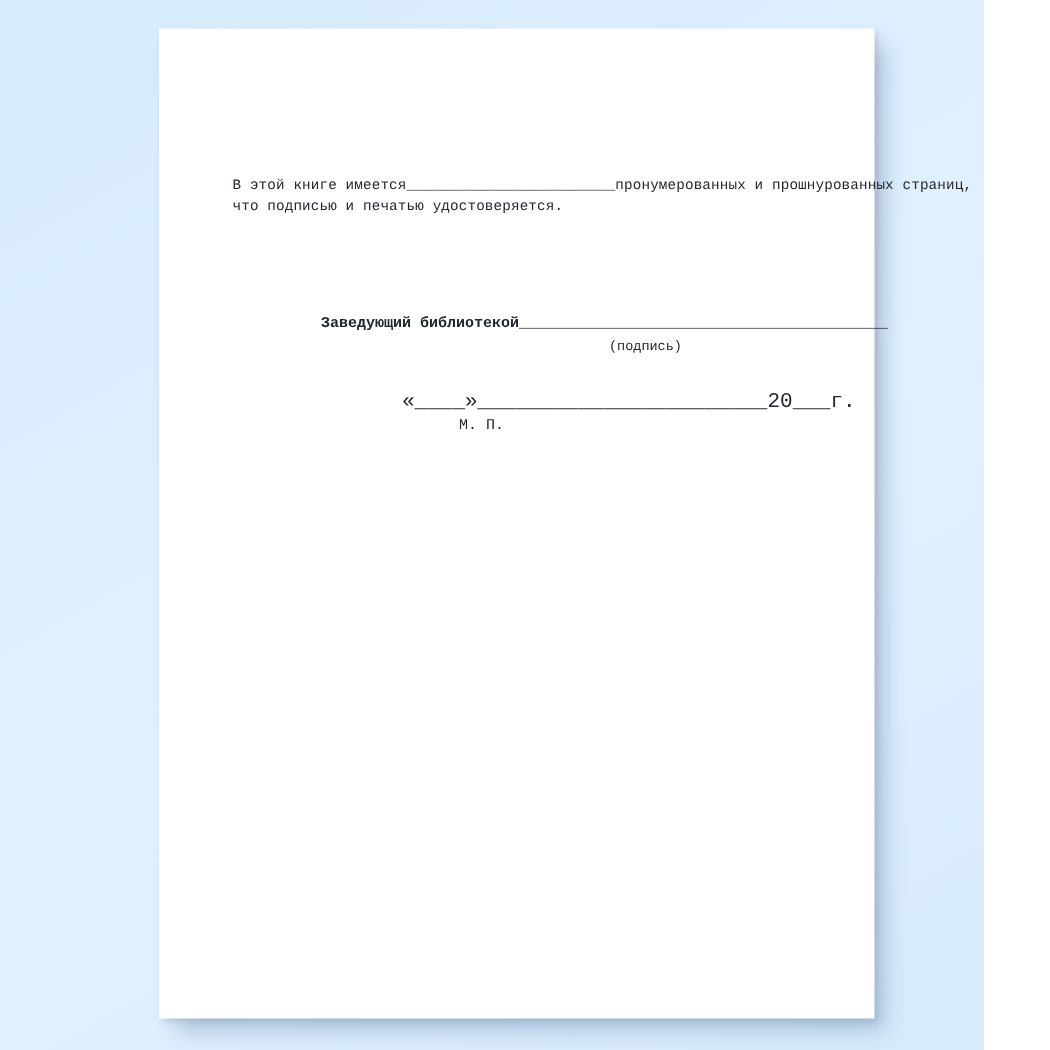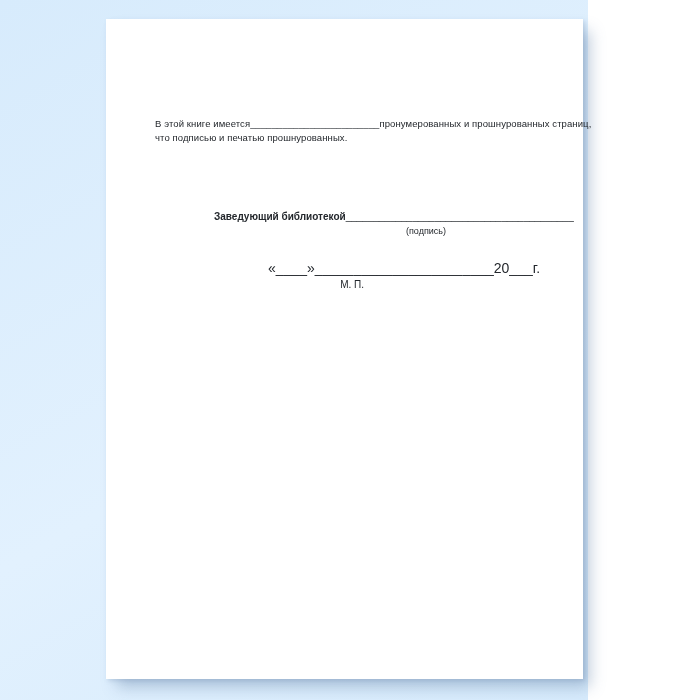--- a/index.html
+++ b/index.html
@@ -14,10 +14,10 @@
 
   .stage {
     position: relative;
-    width: 588px;
+    width: 656px;
     height: 700px;
     background: linear-gradient(150deg, var(--background) 0%, var(--background_light) 55%, var(--background) 100%);
-    font-family: Liberation Sans, sans-serif;
+    font-family: Liberation Mono, monospace;
     color: var(--text);
   }
 

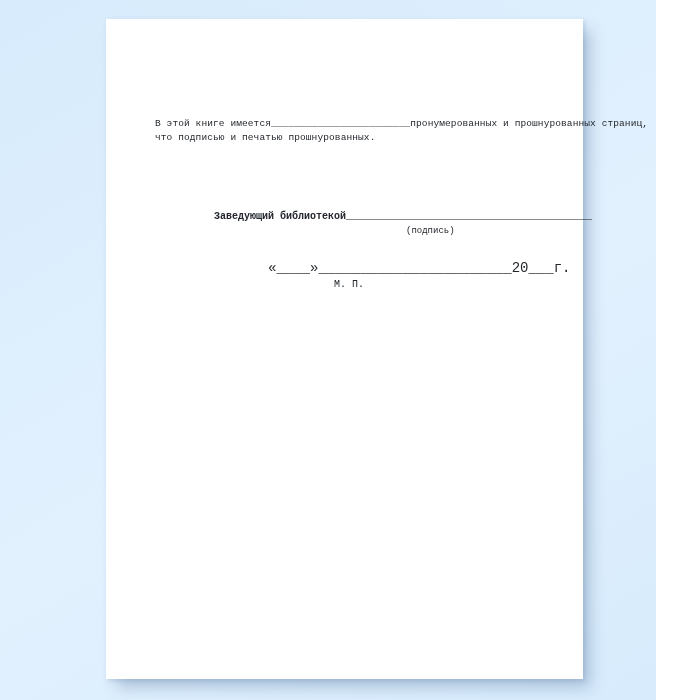--- a/index.html
+++ b/index.html
@@ -86,7 +86,7 @@
 
     <div class="para">
       <div>В этой книге имеется________________________пронумерованных и прошнурованных страниц,</div>
-      <div>что подписью и печатью прошнурованных.</div>
+      <div>что подписью и печатью удостоверяется.</div>
     </div>
 
     <div class="sig-row"><span class="bold">Заведующий библиотекой</span><span>_________________________________________</span></div>

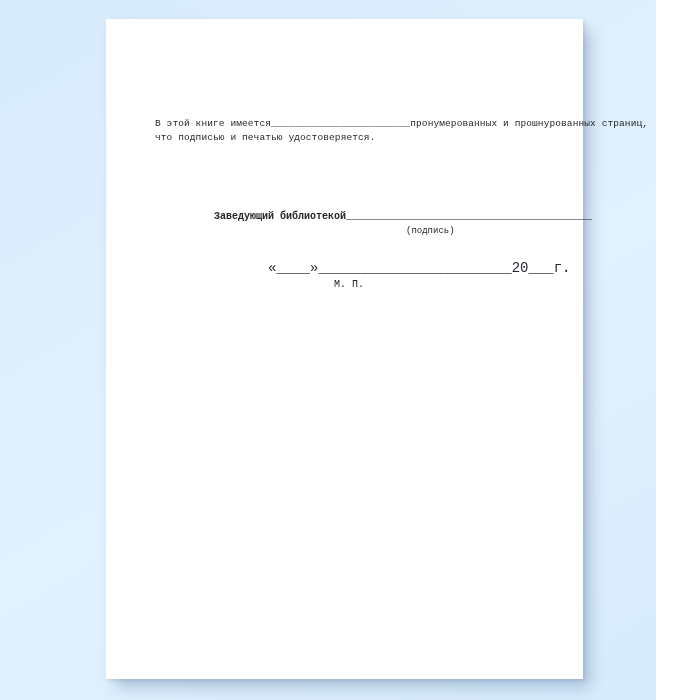--- a/index.html
+++ b/index.html
@@ -71,10 +71,10 @@
 
   .mp {
     position: absolute;
-    left: 188px;
+    left: 200px;
     top: 260px;
     width: 70px;
-    text-align: right;
+    text-align: left;
     font-size: 10px;
   }
 </style>

